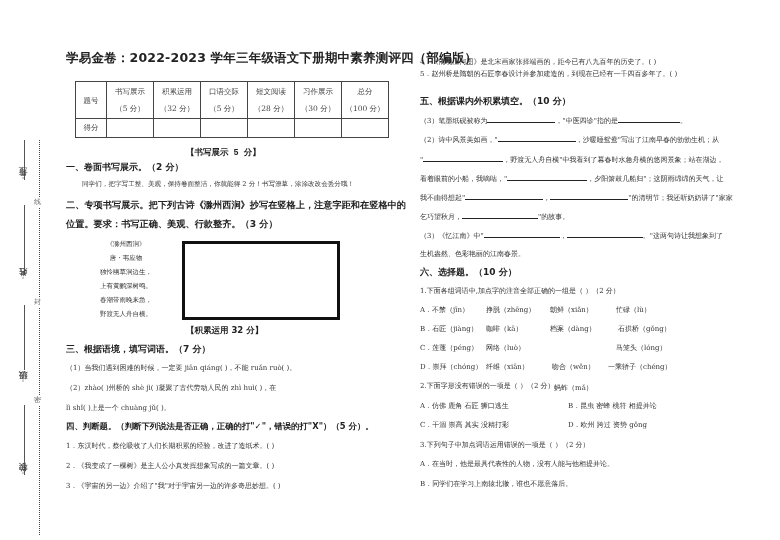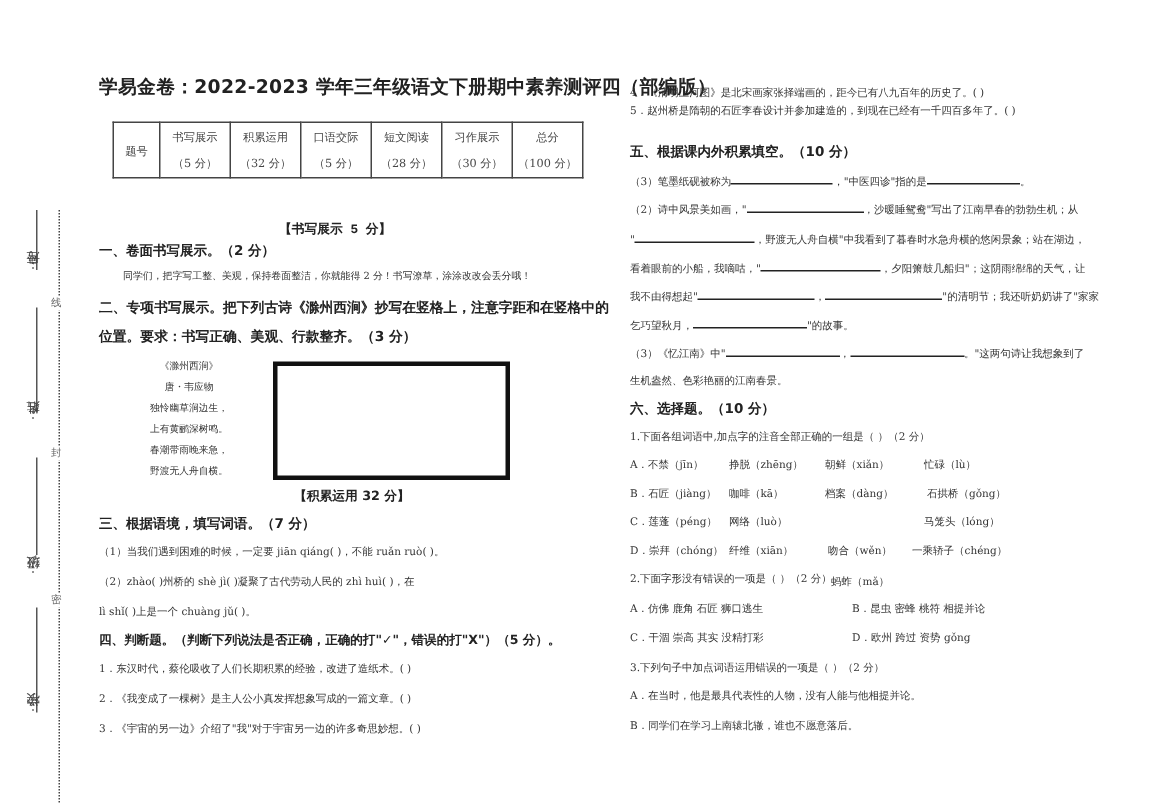--- a/index.html
+++ b/index.html
@@ -70,6 +70,15 @@
           <div>总分</div>
           <div>（100 分）</div>
         </td>
+  </tr>
+  <tr>
+    <td>得分</td>
+    <td></td>
+    <td></td>
+    <td></td>
+    <td></td>
+    <td></td>
+    <td></td>
   </tr>
 </tbody>
   </table>

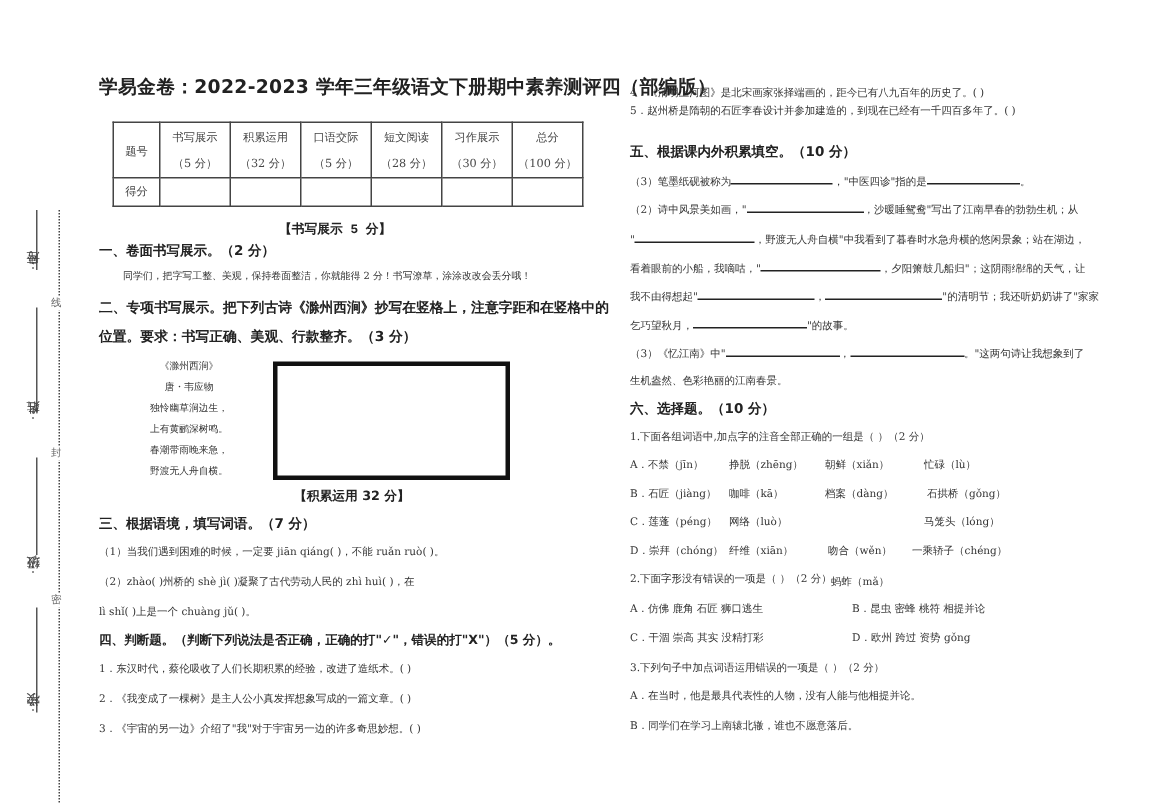--- a/index.html
+++ b/index.html
@@ -98,7 +98,7 @@
 </div>
 <div class="writebox"></div>
 
-<div class="center-hd" style="left:196px;top:325px;">【积累运用  32 分】</div>
+<div class="center-hd" style="left:186px;top:325px;">【积累运用  32 分】</div>
 <div class="sect" style="left:66px;top:343px;">三、根据语境，填写词语。（7 分）</div>
 <div class="line" style="left:66px;top:363px;">（1）当我们遇到困难的时候，一定要 jiān qiáng(          )，不能 ruǎn ruò(          )。</div>
 <div class="line" style="left:66px;top:383px;">（2）zhào(          )州桥的 shè  jì(              )凝聚了古代劳动人民的 zhì  huì(              )，在</div>

